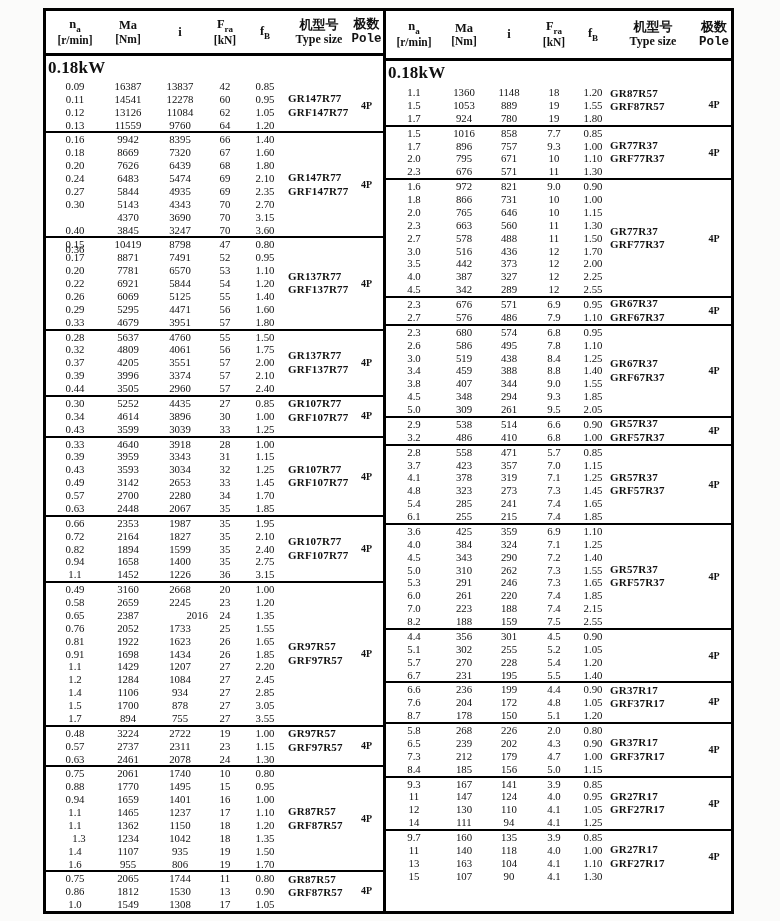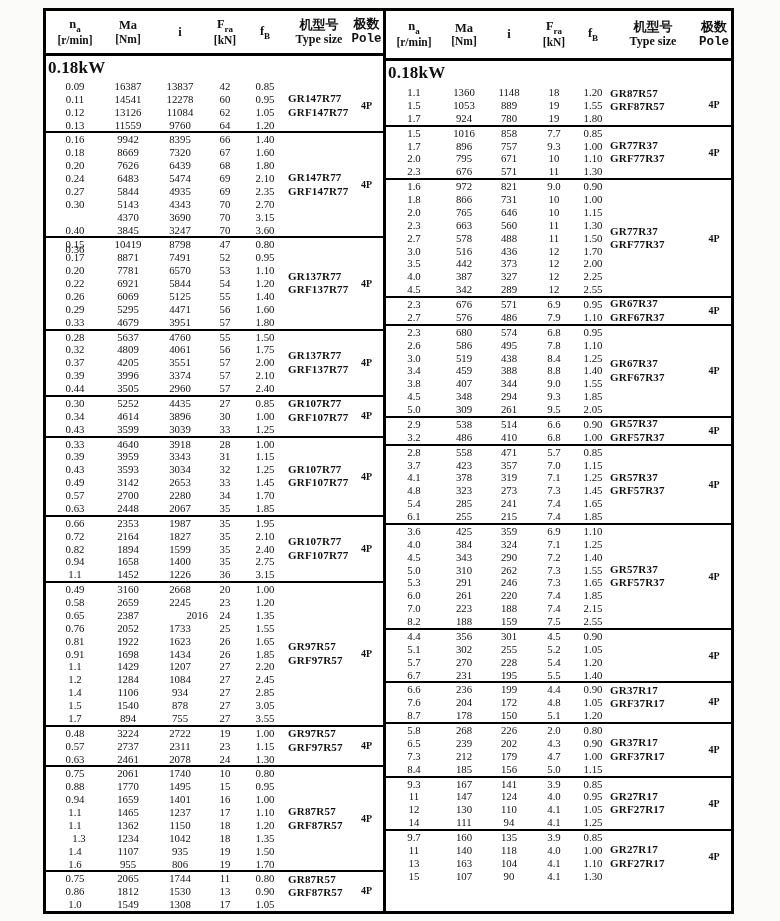--- a/index.html
+++ b/index.html
@@ -394,7 +394,7 @@
           <div class="cell" style="grid-area: 9 / 4;">27</div>
           <div class="cell" style="grid-area: 9 / 5;">2.85</div>
           <div class="cell" style="grid-area: 10 / 1;">1.5</div>
-          <div class="cell" style="grid-area: 10 / 2;">1540</div>
+          <div class="cell" style="grid-area: 10 / 2;">1700</div>
           <div class="cell" style="grid-area: 10 / 3;">878</div>
           <div class="cell" style="grid-area: 10 / 4;">27</div>
           <div class="cell" style="grid-area: 10 / 5;">3.05</div>

